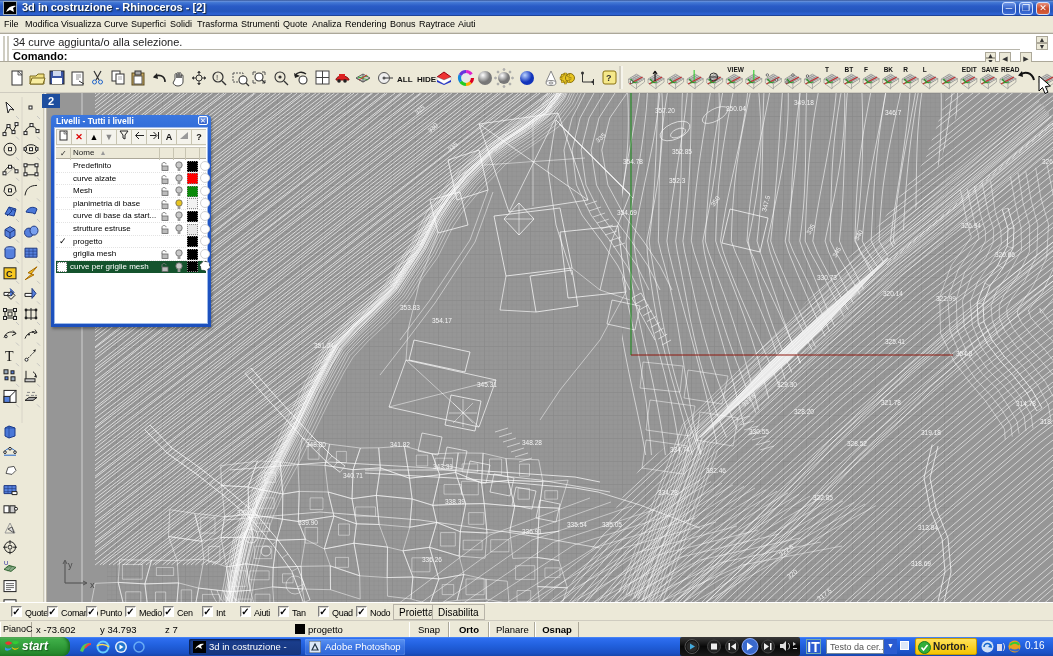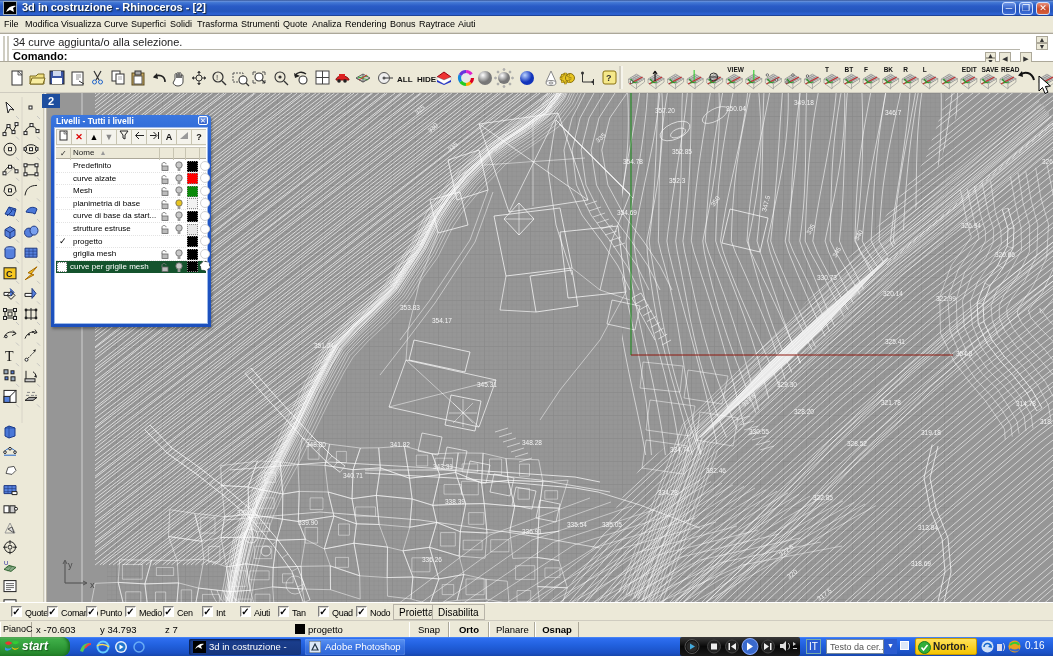--- a/index.html
+++ b/index.html
@@ -2000,7 +2000,7 @@
     </div>
 <div id="coord">
       <div class="cell" style="left:0px;width:32px;padding:0 2px;font-size:9px">PianoC</div>
-      <div style="left:36px">x -70.603</div>
+      <div style="left:36px">x -73.602</div>
       <div style="left:100px">y 34.793</div>
       <div style="left:165px">z 7</div>
       <div style="left:295px"><span style="display:inline-block;width:10px;height:10px;background:#000;vertical-align:-1px;margin-right:3px"></span>progetto</div>

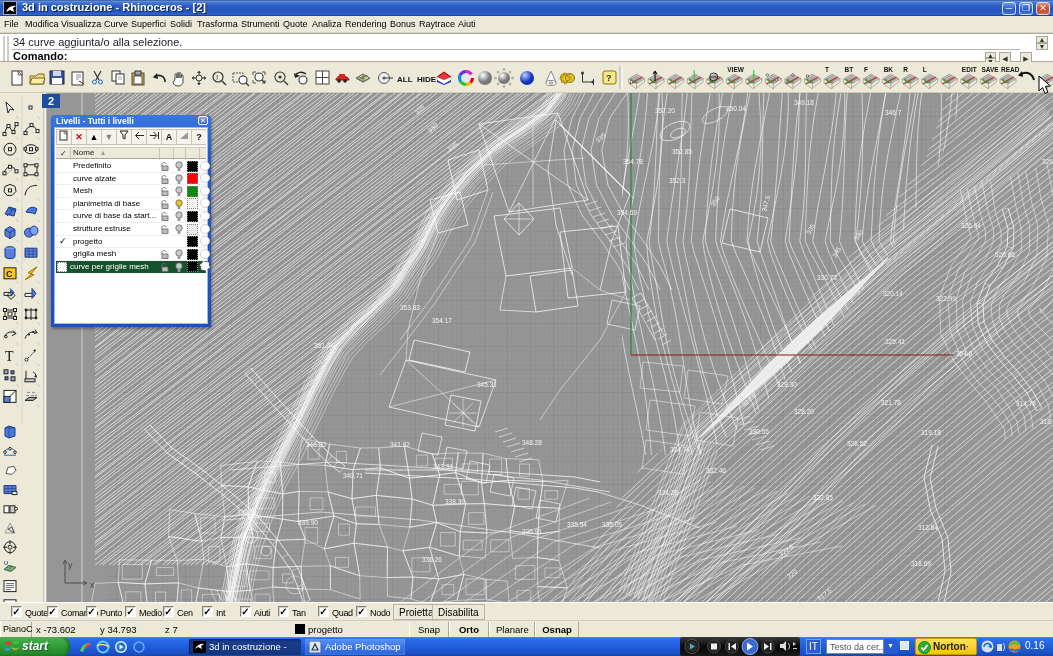--- a/index.html
+++ b/index.html
@@ -2057,7 +2057,7 @@
           <path d="M113 5l3 2-3 2z" fill="#ccc"></path>
           <path d="M113 11h4v1h-4z" fill="#ccc"></path>
         </svg></div>
-      <div style="position:absolute;left:806px;top:2px;width:15px;height:15px;background:#2a5bd0;border:1px solid #7aa;color:#fff;font-size:10px;font-weight:normal;text-align:center;line-height:14px">IT</div>
+      <div style="position:absolute;left:806px;top:2px;width:15px;height:15px;background:#2a5bd0;border:1px solid #7aa;color:#fff;font-size:14px;font-weight:bold;text-align:center;line-height:14px">IT</div>
       <div style="position:absolute;left:826px;top:2px;width:58px;height:15px;background:#fff;border:1px solid #789;font-size:9px;color:#555;line-height:14px;padding-left:3px;white-space:nowrap;overflow:hidden">Testo da cer...</div>
       <div style="position:absolute;left:884px;top:2px;width:13px;height:15px;background:#2a5bd0;color:#fff;font-size:7px;text-align:center;line-height:14px">▼</div>
       <div style="position:absolute;left:900px;top:4px;width:9px;height:9px;background:#dce8f8;border:1px solid #fff"></div>

